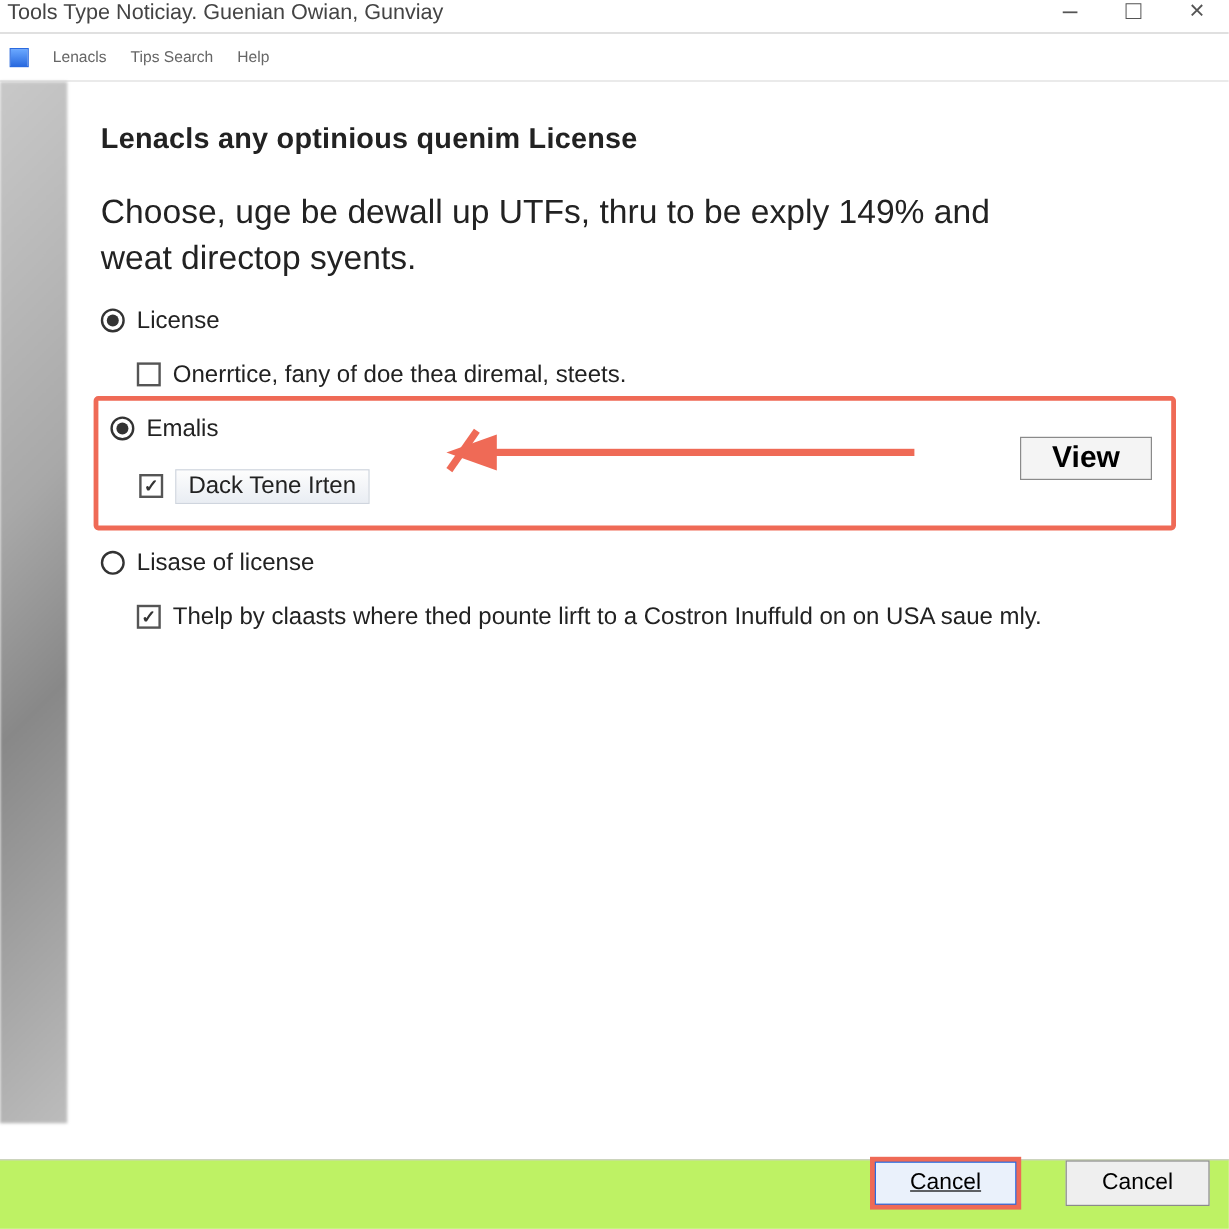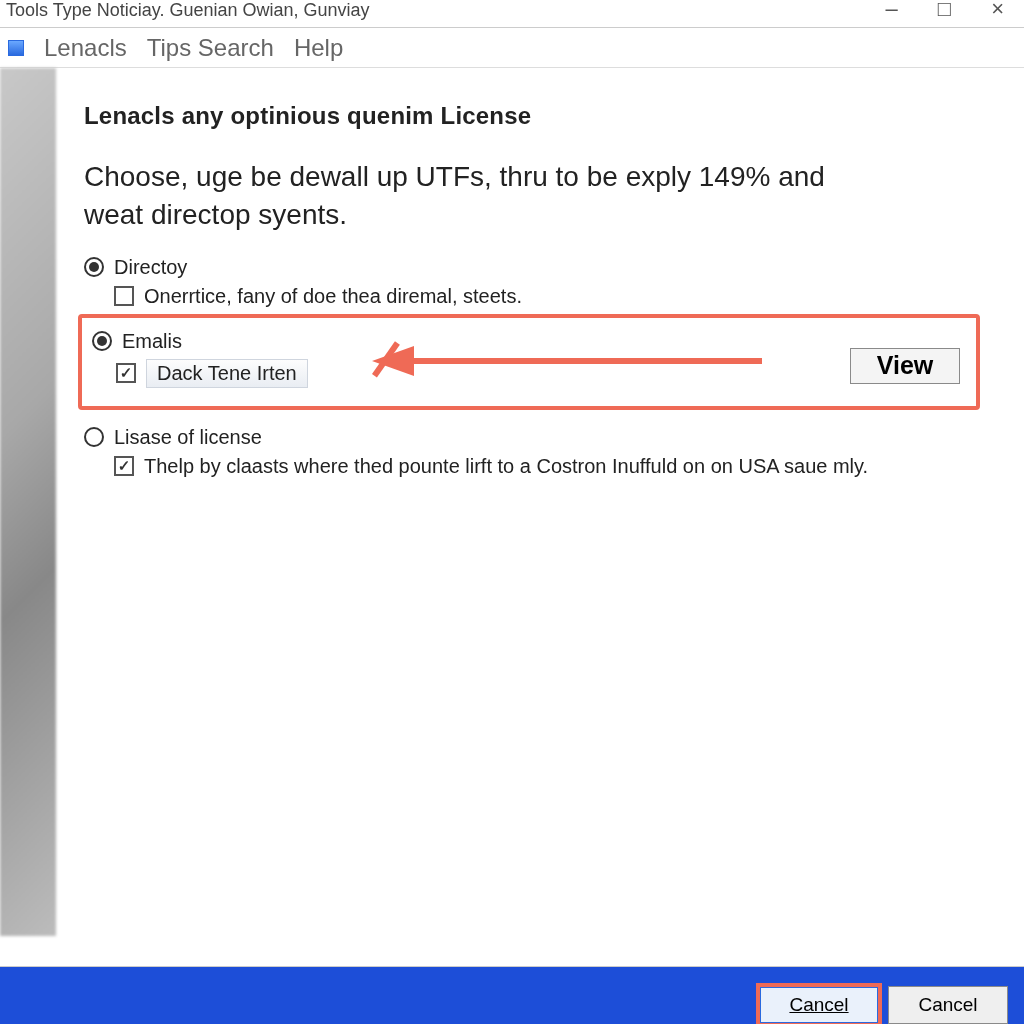--- a/index.html
+++ b/index.html
@@ -12,7 +12,7 @@
   .titlebar .win-controls span { font-size: 22px; color: #555; cursor: default; }
 
   
-  .menubar { height: 40px; display: flex; align-items: center; gap: 20px; padding: 0 8px; font-size: 24px; color: #666; border-bottom: 1px solid #ddd; }
+  .menubar { height: 40px; display: flex; align-items: center; gap: 20px; padding: 0 8px; font-size: 13px; color: #666; border-bottom: 1px solid #ddd; }
   .app-icon { width: 16px; height: 16px; background: linear-gradient(#6aa8ff,#2a6adf); border: 1px solid #2a6adf; }
 
   

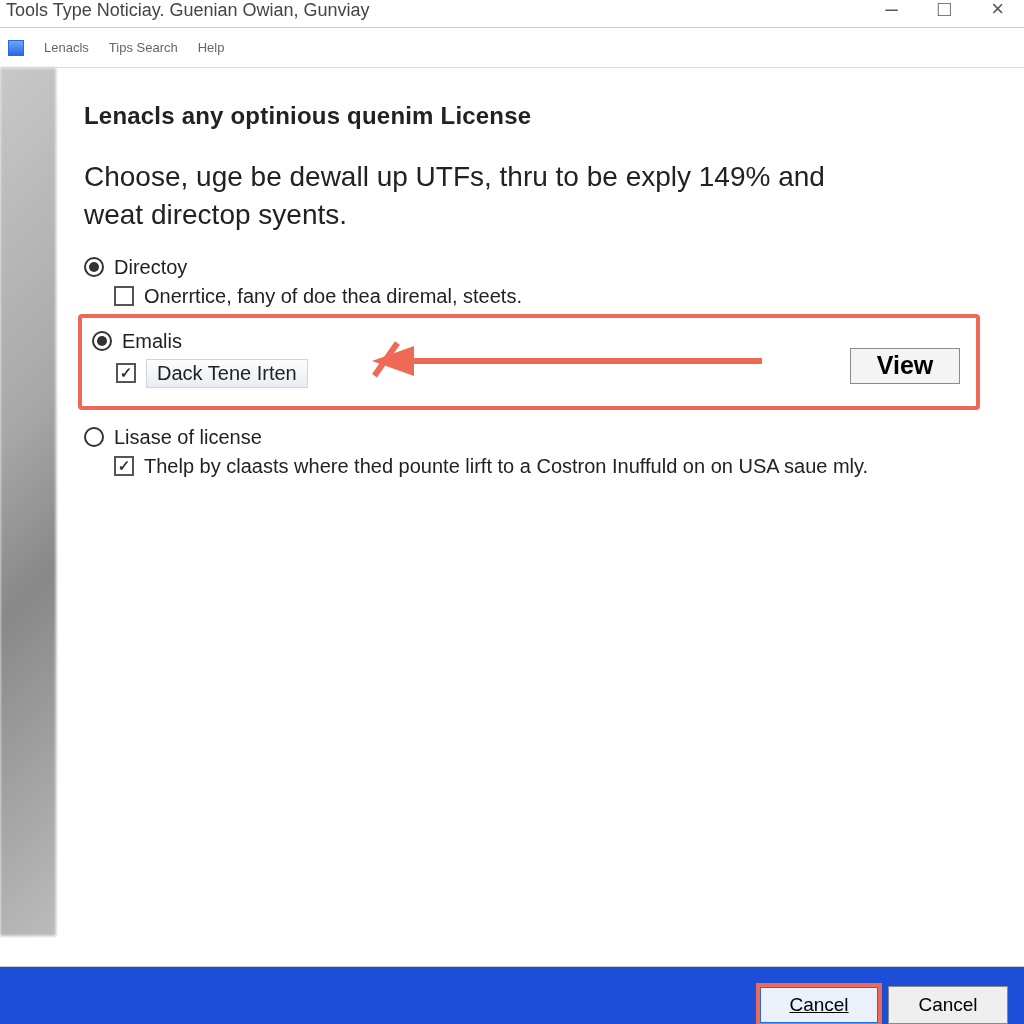--- a/index.html
+++ b/index.html
@@ -80,7 +80,7 @@
       <span class="radio selected">
           <span class="dot"></span>
         </span>
-      <span>Directoy</span>
+      <span>License</span>
     </div>
     <div class="check-row">
       <span class="check"></span>

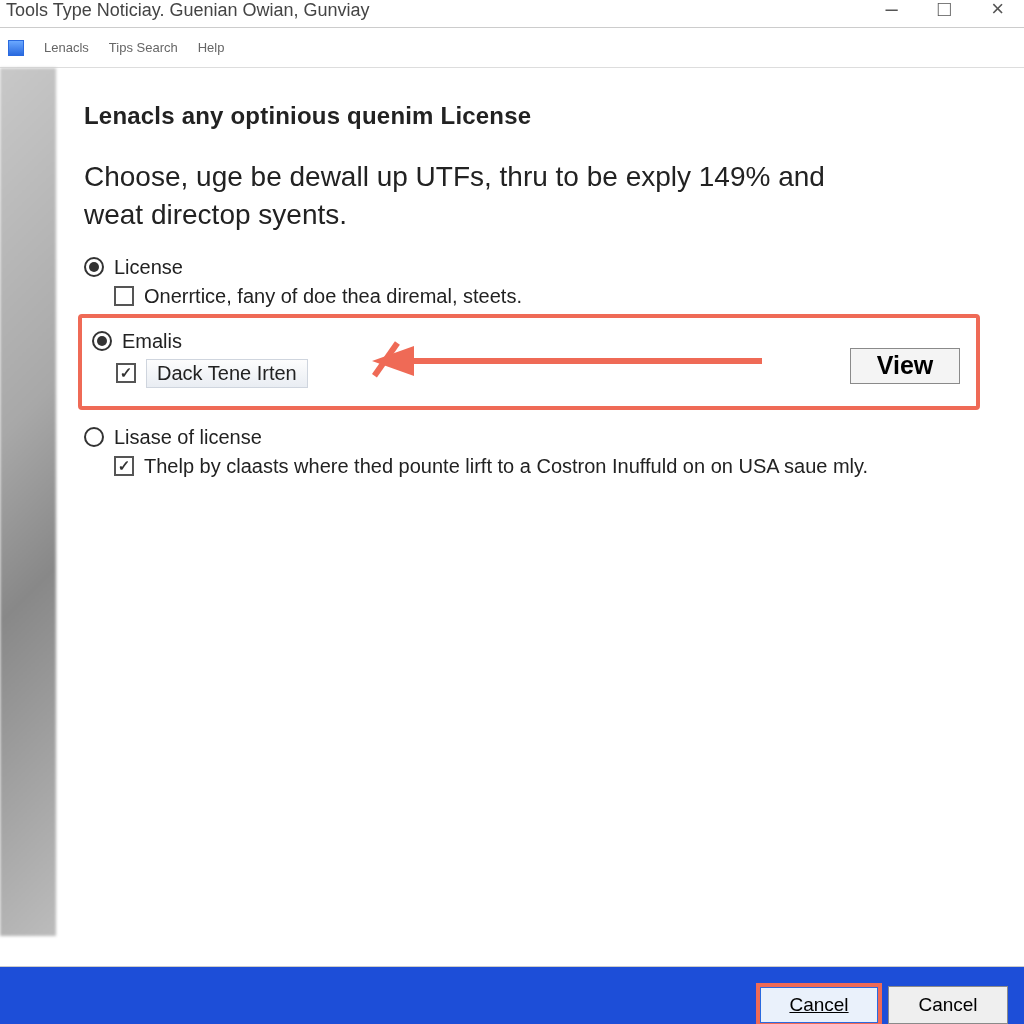--- a/index.html
+++ b/index.html
@@ -28,7 +28,7 @@
   .radio .dot { width: 10px; height: 10px; border-radius: 50%; background: #333; display: none; }
   .radio.selected .dot { display: block; }
 
-  .check-row { display: flex; align-items: center; gap: 10px; margin: 6px 0 6px 30px; }
+  .check-row { display: flex; align-items: center; gap: 10px; margin: 22px 0 6px 30px; }
   .check { width: 20px; height: 20px; border: 2px solid #555; background: #fff; display: inline-flex; align-items: center; justify-content: center; cursor: pointer; font-size: 15px; font-weight: 700; color: #333; }
   .check.checked::after { content: "✓"; }
 

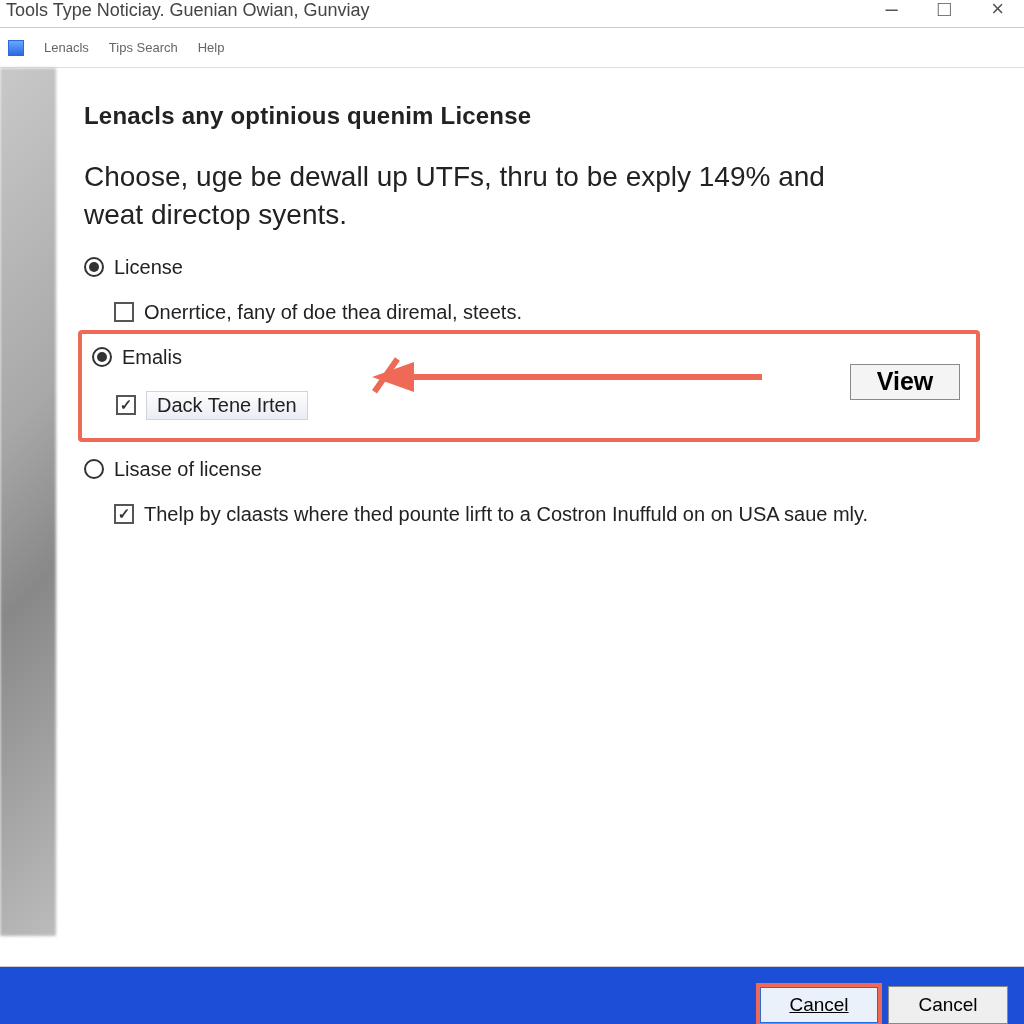--- a/index.html
+++ b/index.html
@@ -45,7 +45,7 @@
   .arrow .tail  { position: absolute; top: 34px; left: 0; width: 40px; height: 6px; background: #ef6a56; transform: rotate(-55deg); transform-origin: left top; }
 
   
-  .footer { position: absolute; left: 0; right: 0; bottom: 0; height: 58px; border-top: 1px solid #ccc; background: #1d4ed8; display: flex; justify-content: flex-end; align-items: flex-end; gap: 9px; padding-right: 16px; }
+  .footer { position: absolute; left: 0; right: 0; bottom: 0; height: 58px; border-top: 1px solid #ccc; background: #bef264; display: flex; justify-content: flex-end; align-items: flex-start; gap: 40px; padding-right: 16px; }
   .footer button { height: 38px; min-width: 120px; font-size: 19px; background: #efefef; border: 1px solid #8a8a8a; cursor: pointer; }
   .footer button .ul { text-decoration: underline; }
   .footer .primary-outline { outline: 4px solid #ef6a56; outline-offset: -1px; border: 2px solid #2a6adf; background: #eaf1fb; }

